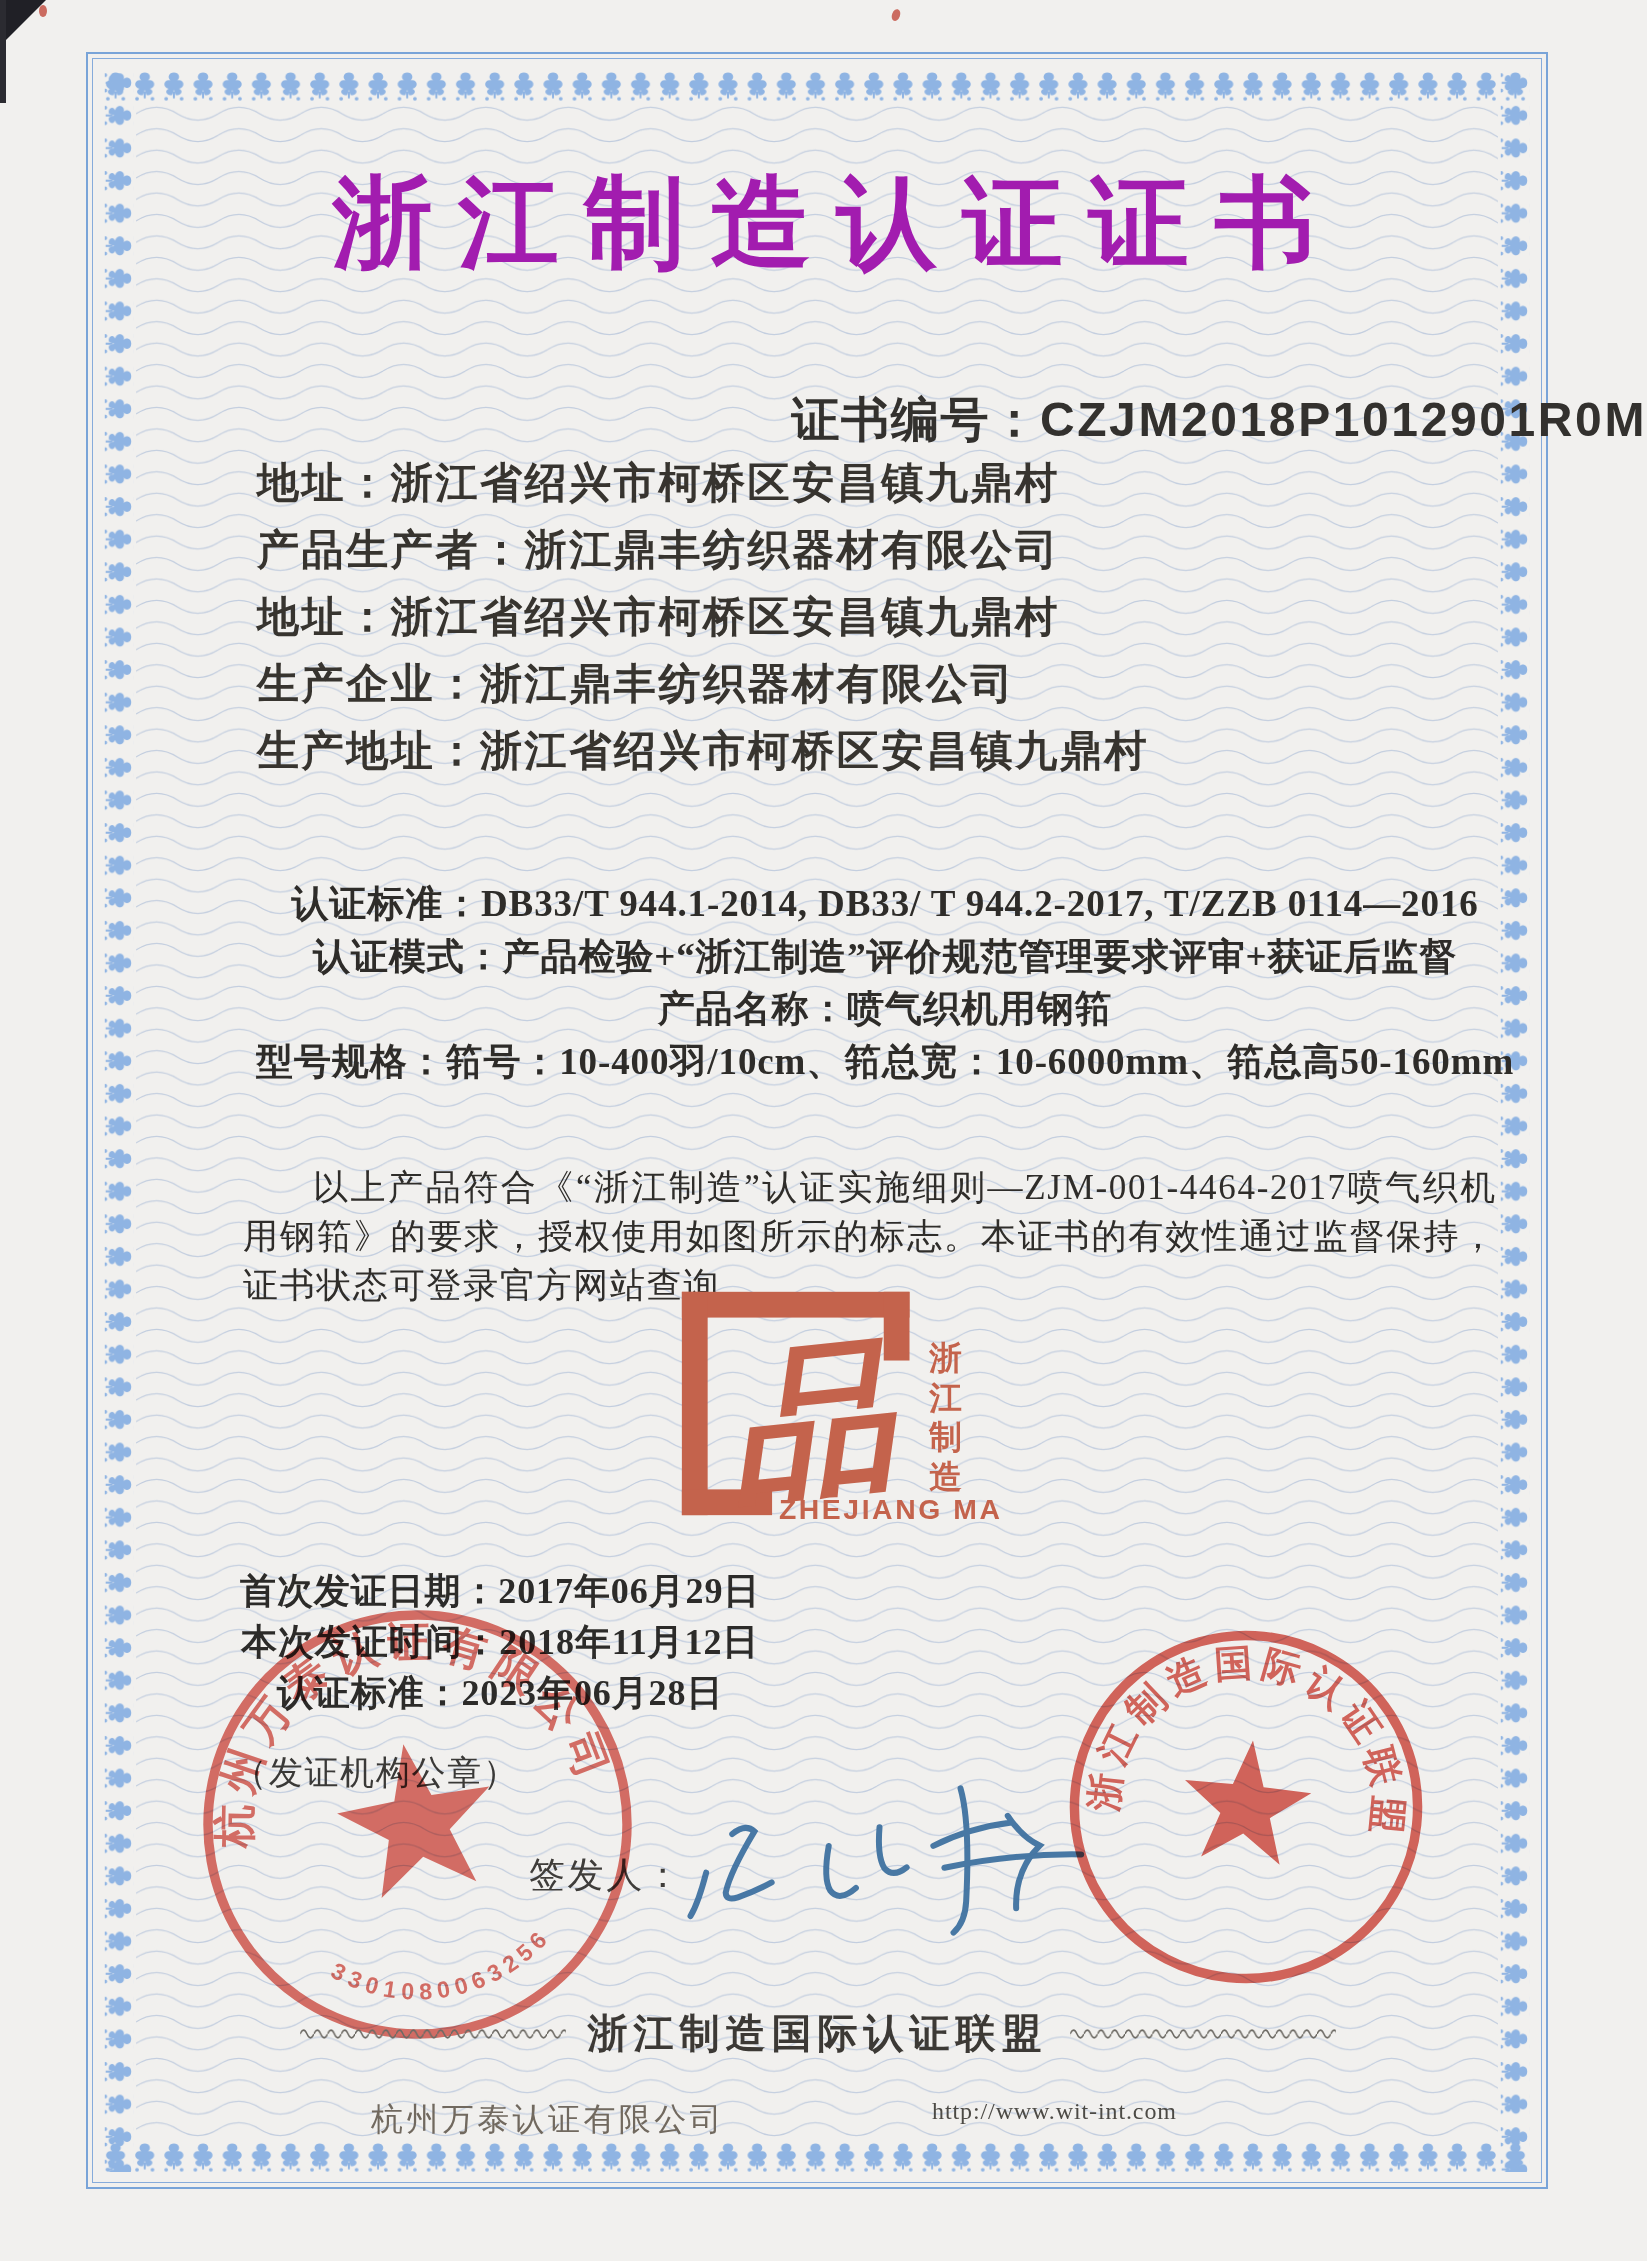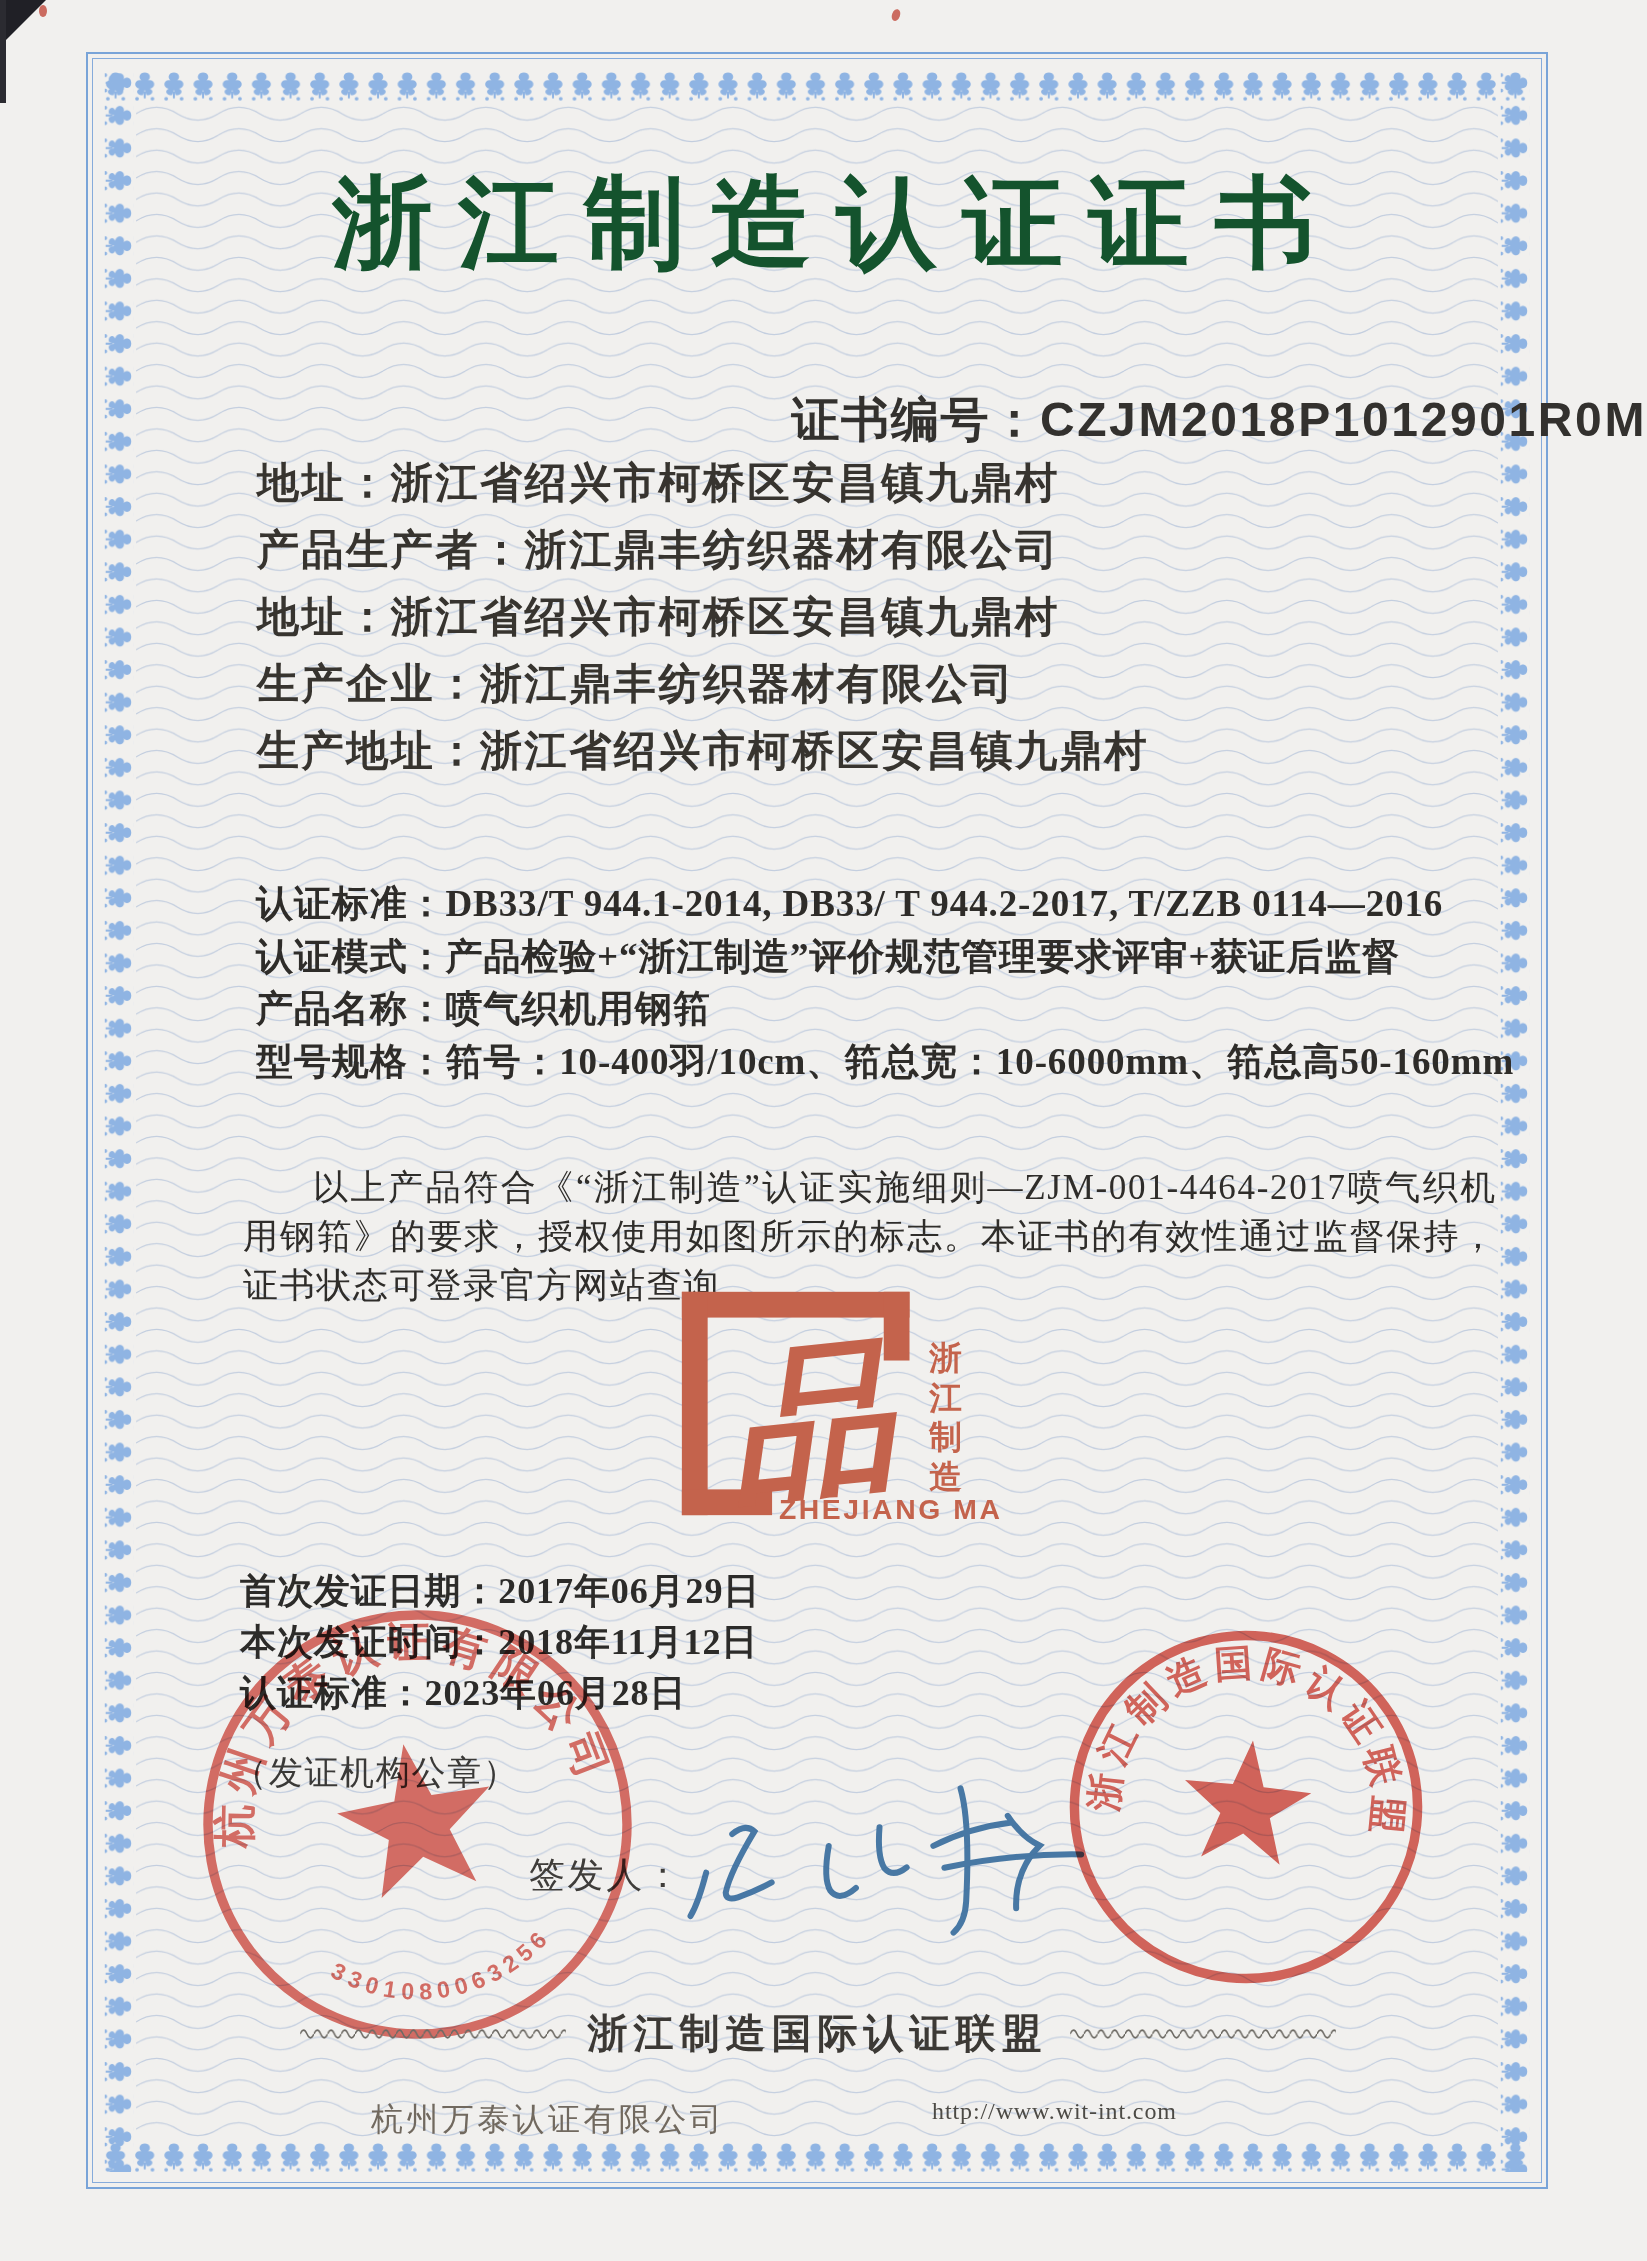--- a/index.html
+++ b/index.html
@@ -25,7 +25,7 @@
   .guilloche{position:absolute;left:136px;top:103px;width:1362px;height:2036px;opacity:.8;}
   
   .page-title{position:absolute;left:0;top:157px;width:100%;text-align:center;
-    font-size:100px;font-weight:700;letter-spacing:26px;color:#14532d;text-indent:26px;font-family:Liberation Serif, serif;}
+    font-size:100px;font-weight:700;letter-spacing:26px;color:#a21caf;text-indent:26px;font-family:Liberation Serif, serif;}
   .cert-line{position:absolute;left:0;top:388px;width:100%;text-align:right;
     font-size:48px;font-weight:700;color:#33312e;letter-spacing:1.7px;}
   .cert-line .num{letter-spacing:2.6px;}

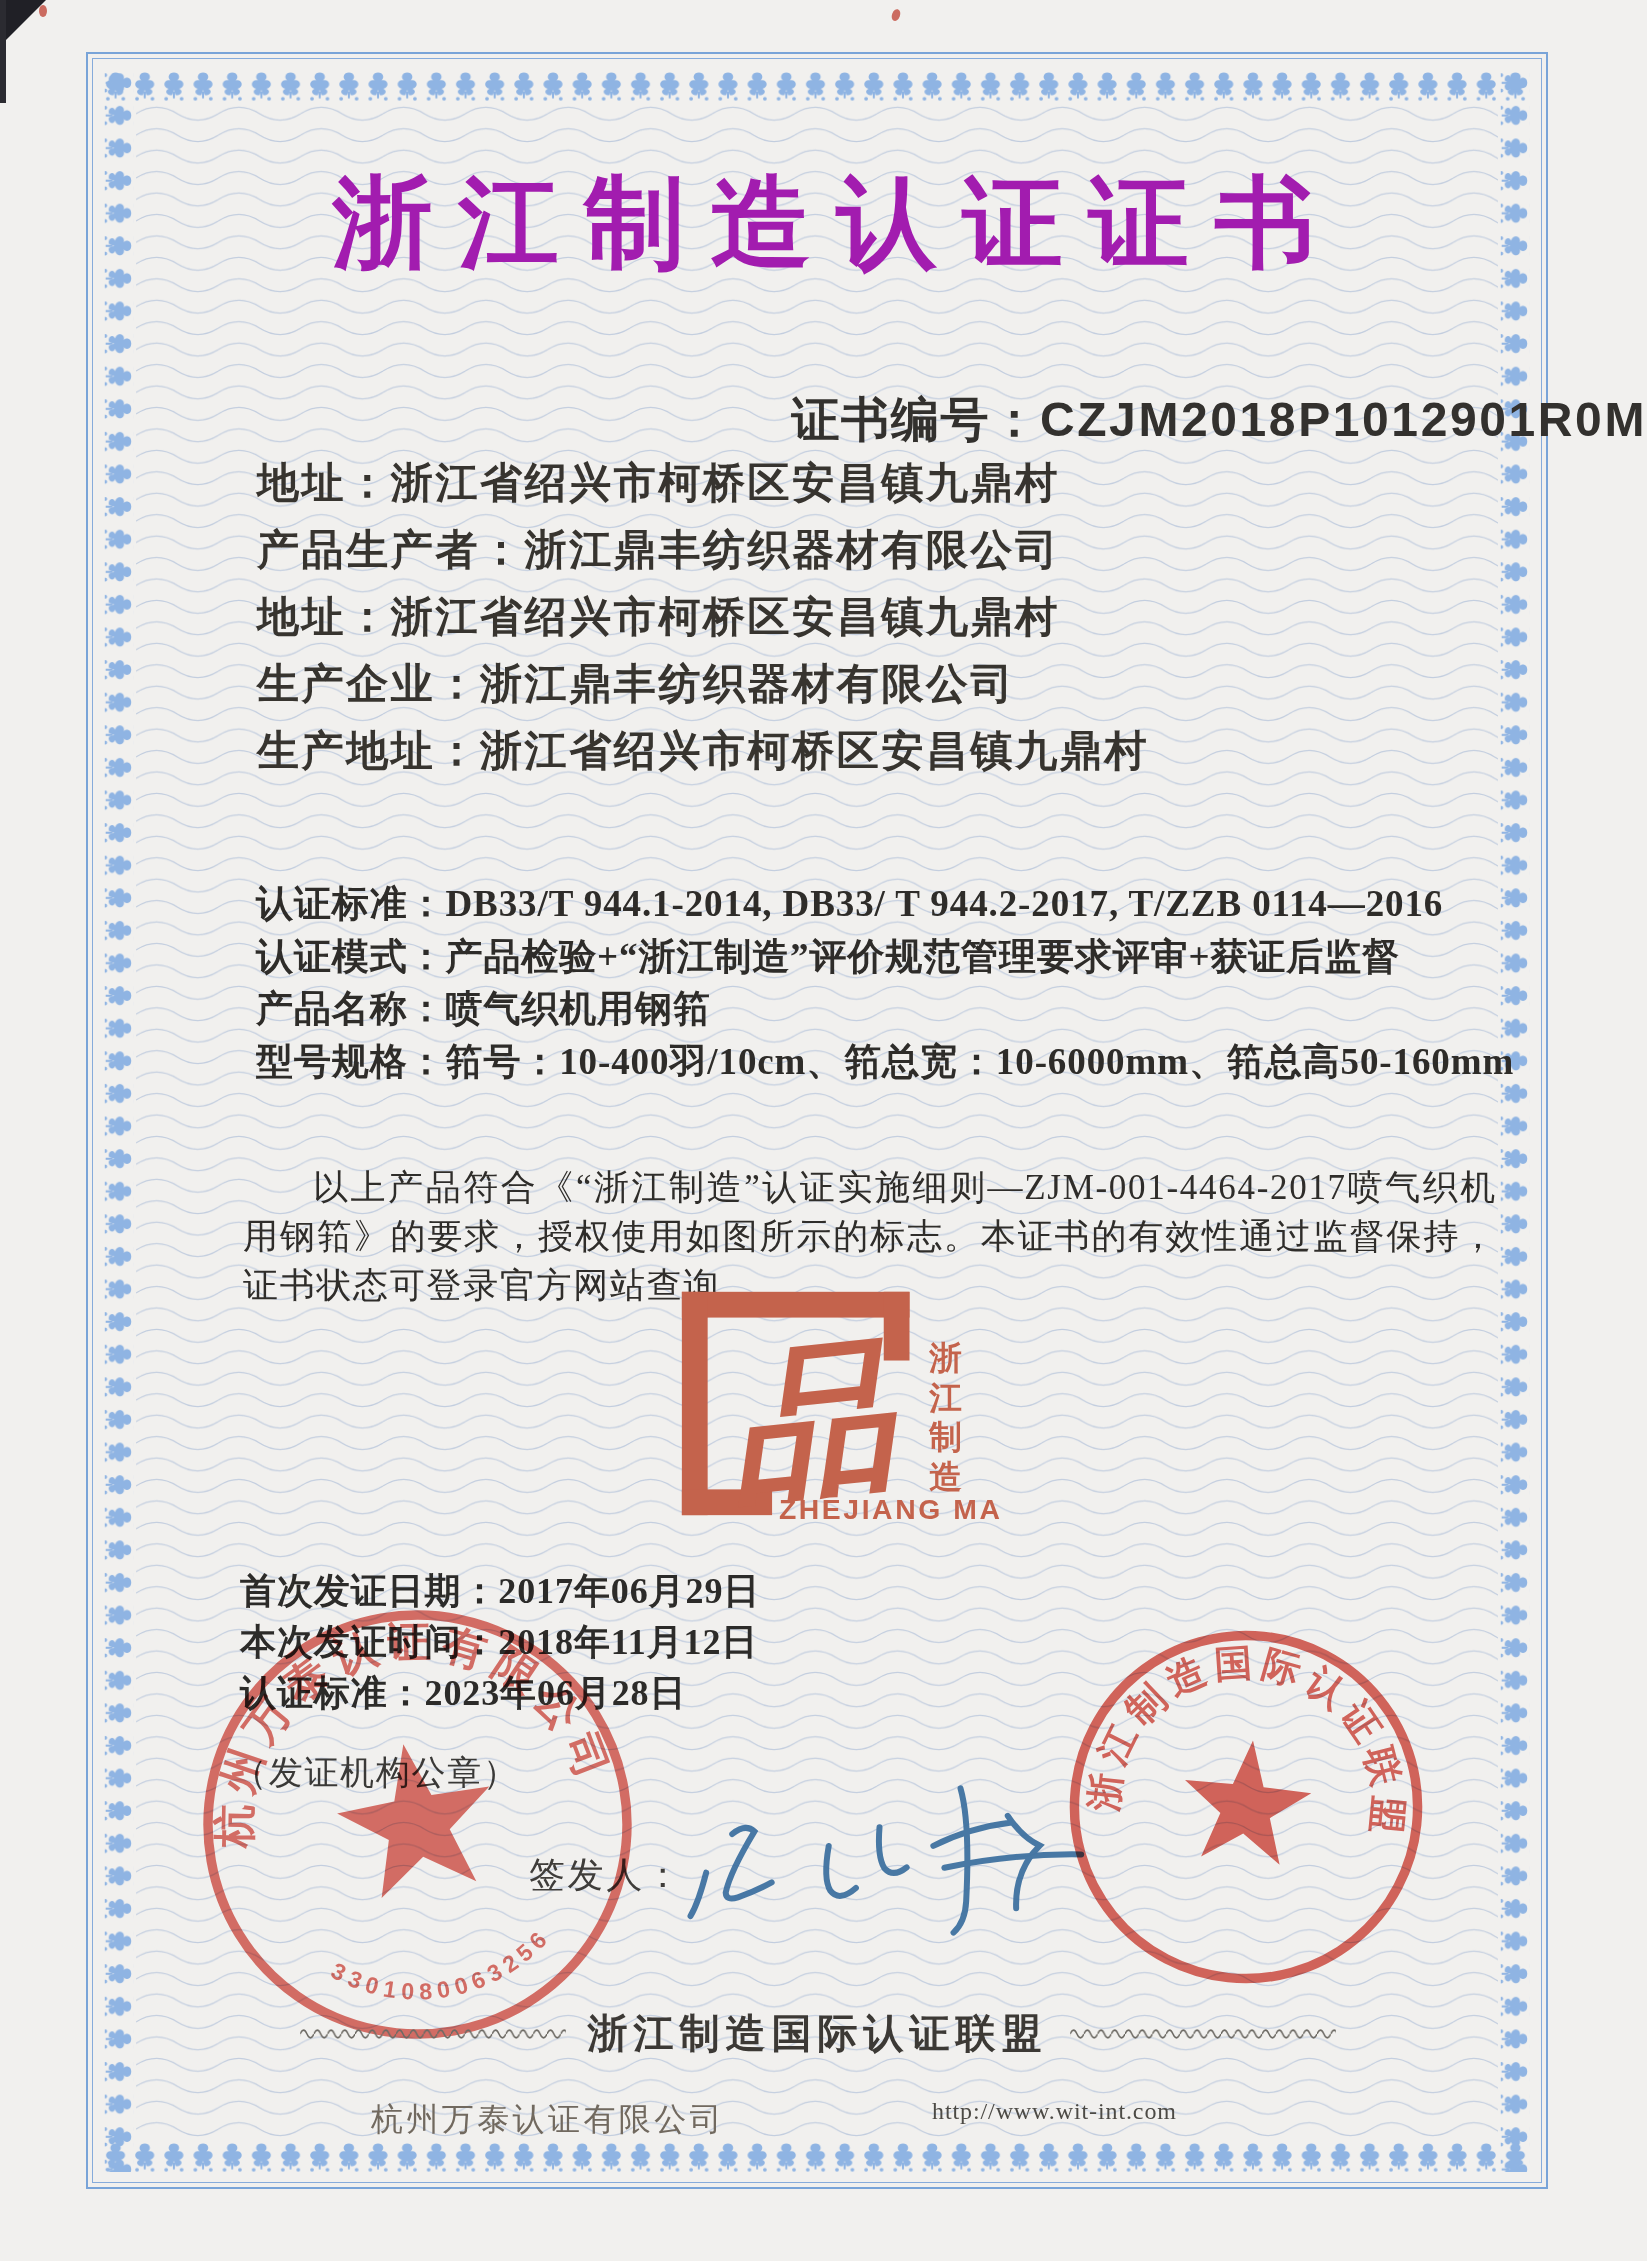--- a/index.html
+++ b/index.html
@@ -3,7 +3,7 @@
 <meta charset="utf-8">
 <style>
   html,body{margin:0;padding:0;background:#d8d8d6;}
-  .serif{font-family:"Liberation Serif","DejaVu Serif",serif;}
+  .serif{font-family:"Liberation Serif","DejaVu Serif",serif;text-align:center;}
   .sans{font-family:"Liberation Sans","DejaVu Sans",sans-serif;}
   .page{position:relative;width:1647px;height:2261px;background:#f1f0ee;overflow:hidden;}
   

